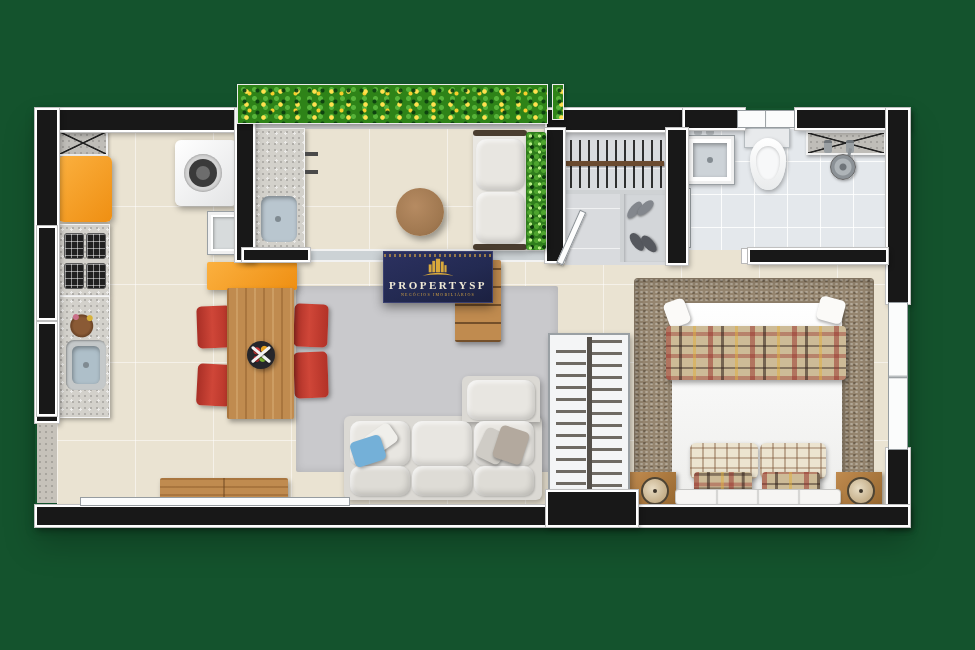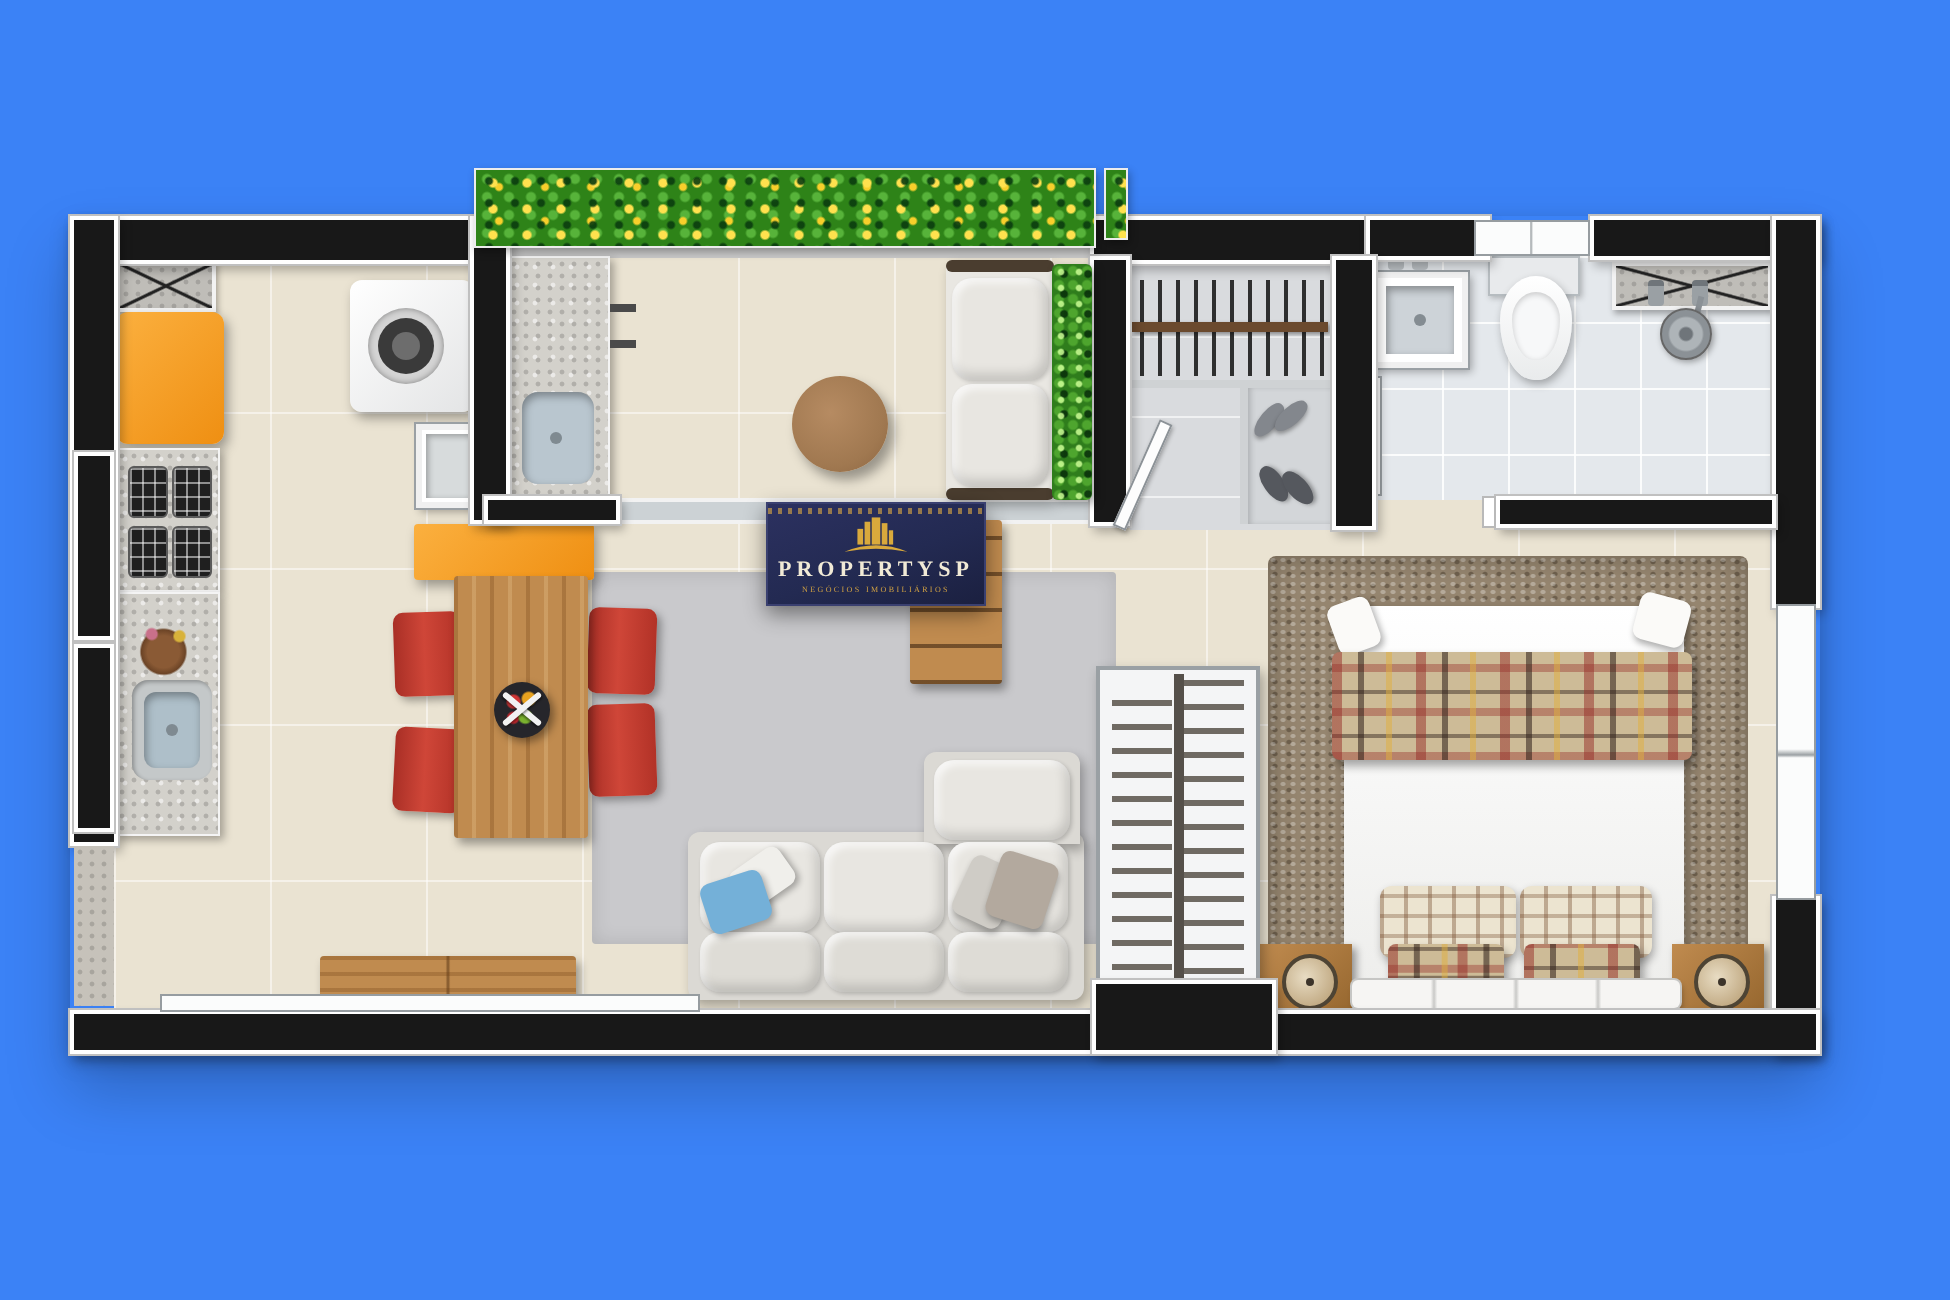--- a/index.html
+++ b/index.html
@@ -3,7 +3,7 @@
 <meta charset="utf-8">
 <style>
   html,body{margin:0;padding:0;background:#ffffff;font-family:"Liberation Sans", sans-serif;}
-  .stage{position:relative;width:975px;height:650px;background:#3b82f6;overflow:hidden;}
+  .stage{position:relative;width:975px;height:650px;background:#14532d;overflow:hidden;}
   .abs{position:absolute;box-sizing:border-box;}
   .backdrop{box-shadow:0 18px 30px rgba(0,0,0,.22), 0 4px 10px rgba(0,0,0,.18);}
   .wall{background:var(--wall,#181818);border:2px solid #ffffff;box-shadow:0 0 0 1px #c0c0c0, 2px 3px 5px rgba(0,0,0,.28);z-index:5;}

